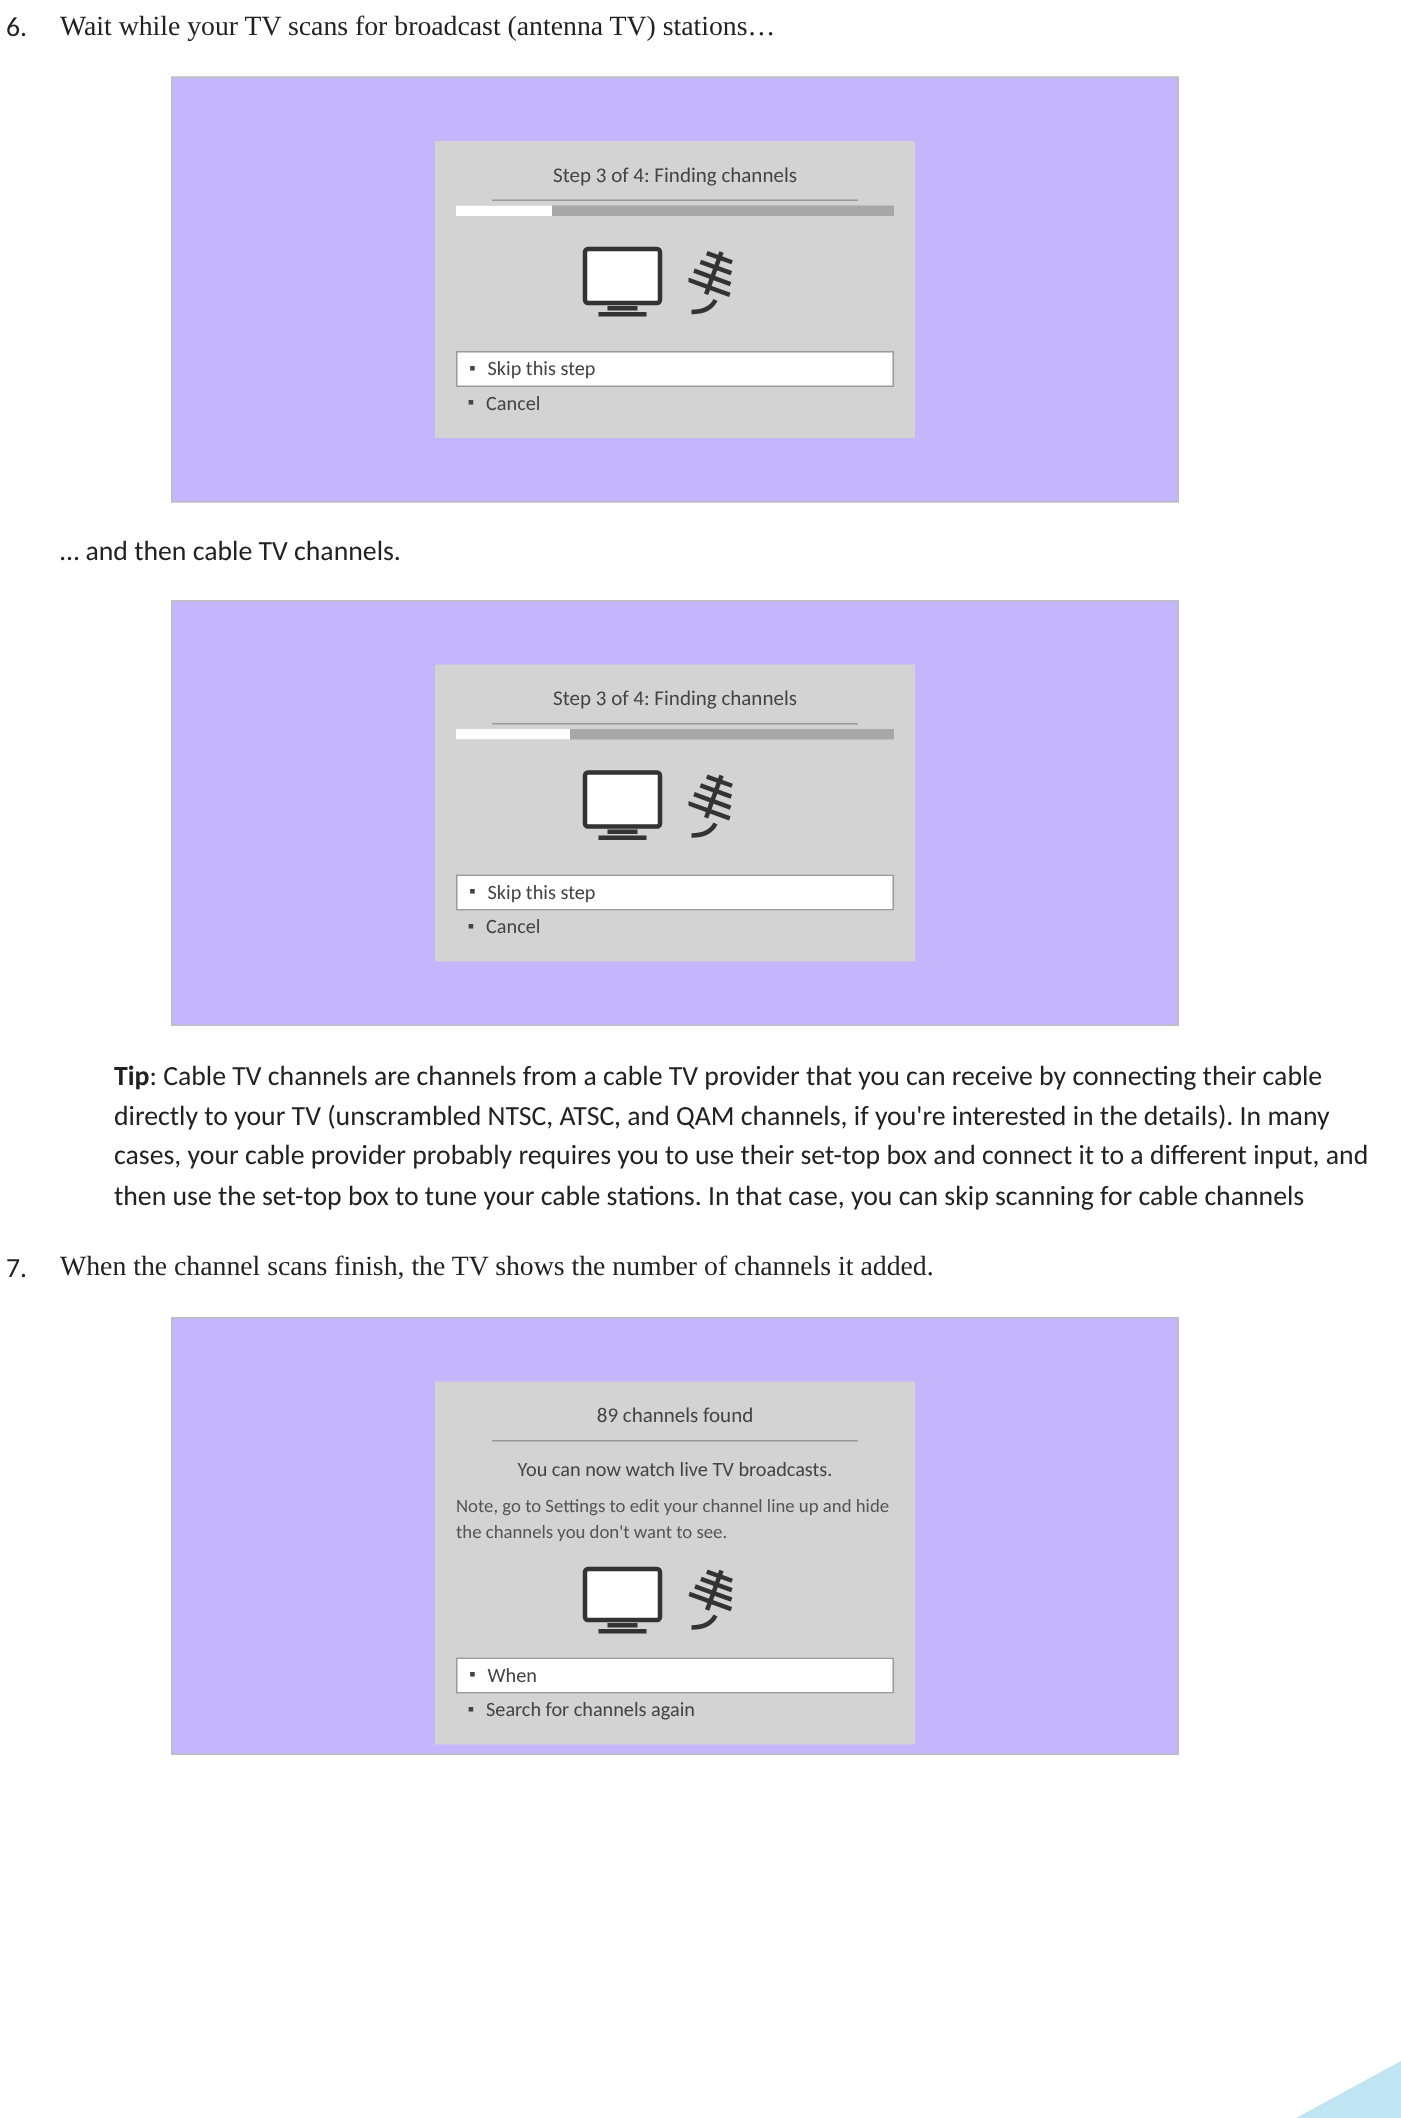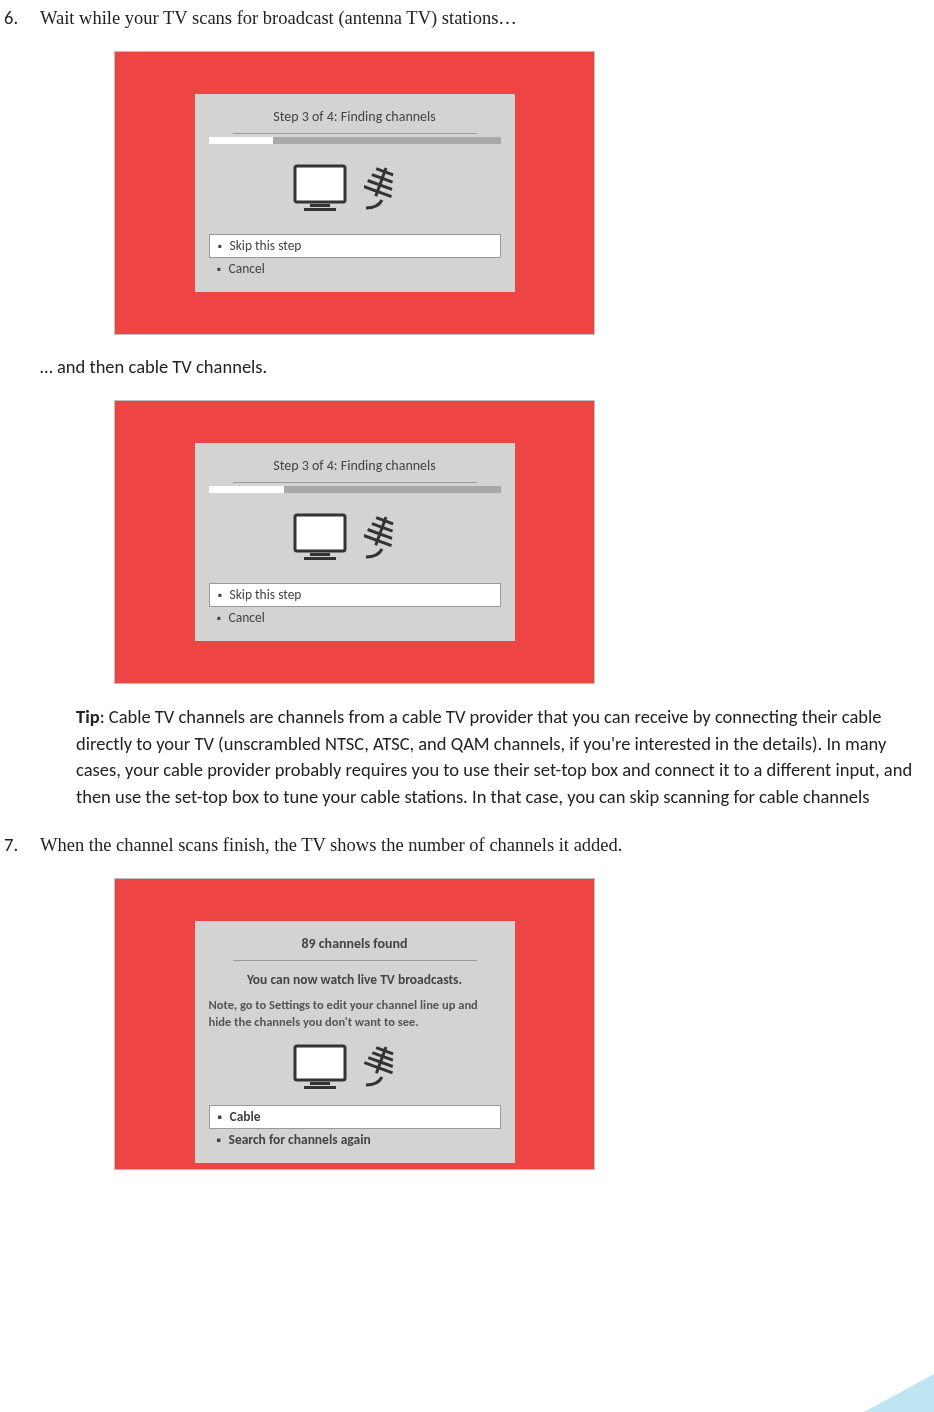--- a/index.html
+++ b/index.html
@@ -37,8 +37,8 @@
     margin-left: 110px;
     margin-top: 20px;
     margin-bottom: 20px;
-    width: 481px;
-    background: #ef4444;
+    width: 672px;
+    background: #c4b5fd;
     border: 1px solid #bfbfbf;
     box-sizing: border-box;
     padding: 42px 60px 42px 60px;

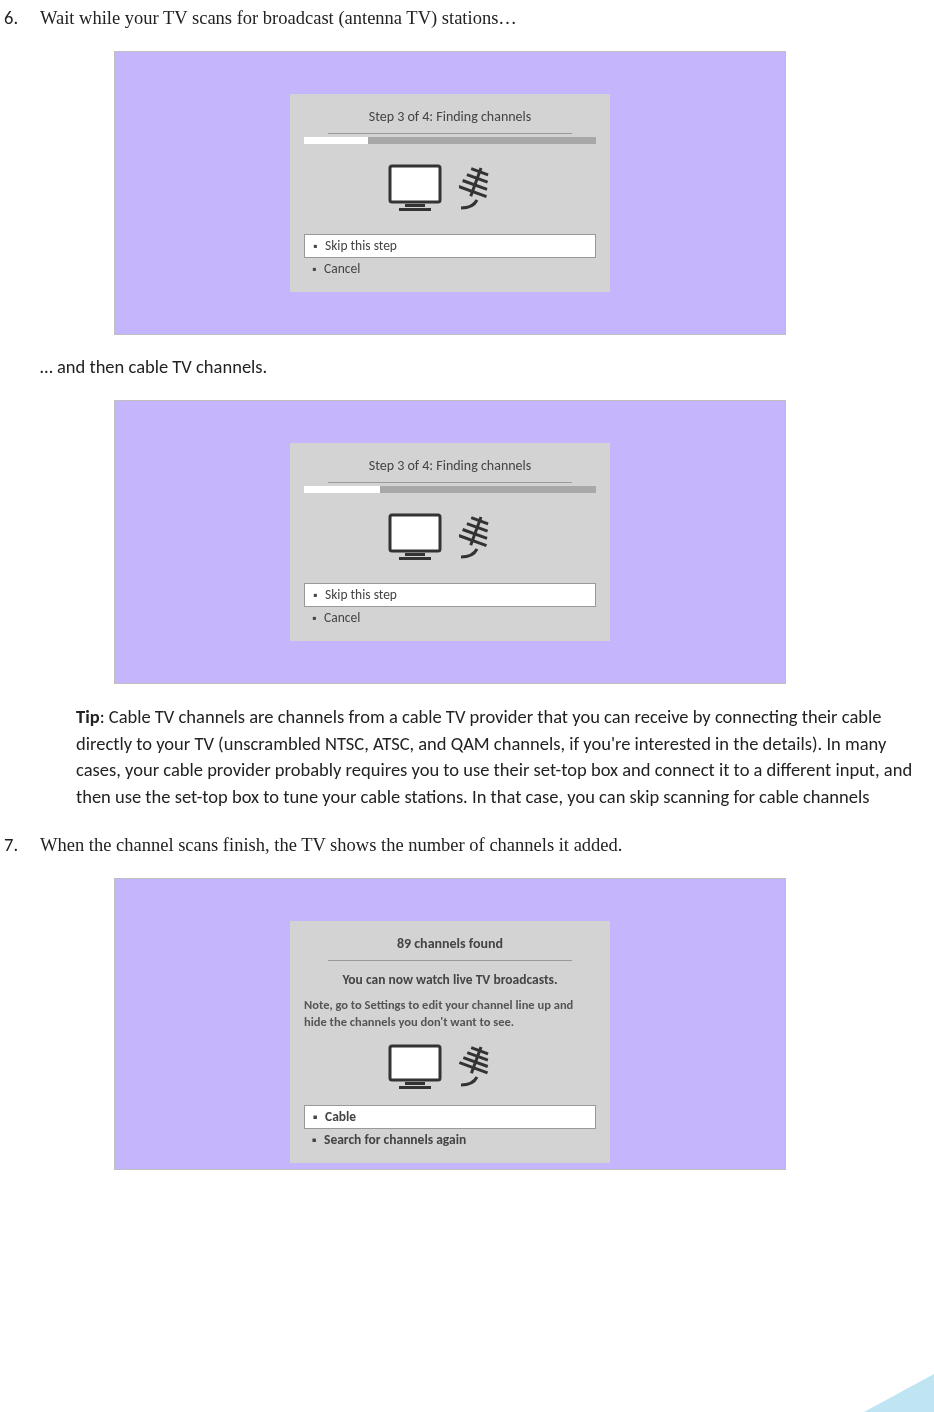--- a/index.html
+++ b/index.html
@@ -46,7 +46,6 @@
   }
   .tv-shot.shot3 {
     padding-bottom: 6px;
-    font-weight: bold;
   }
   .dialog {
     background: #d3d3d3;

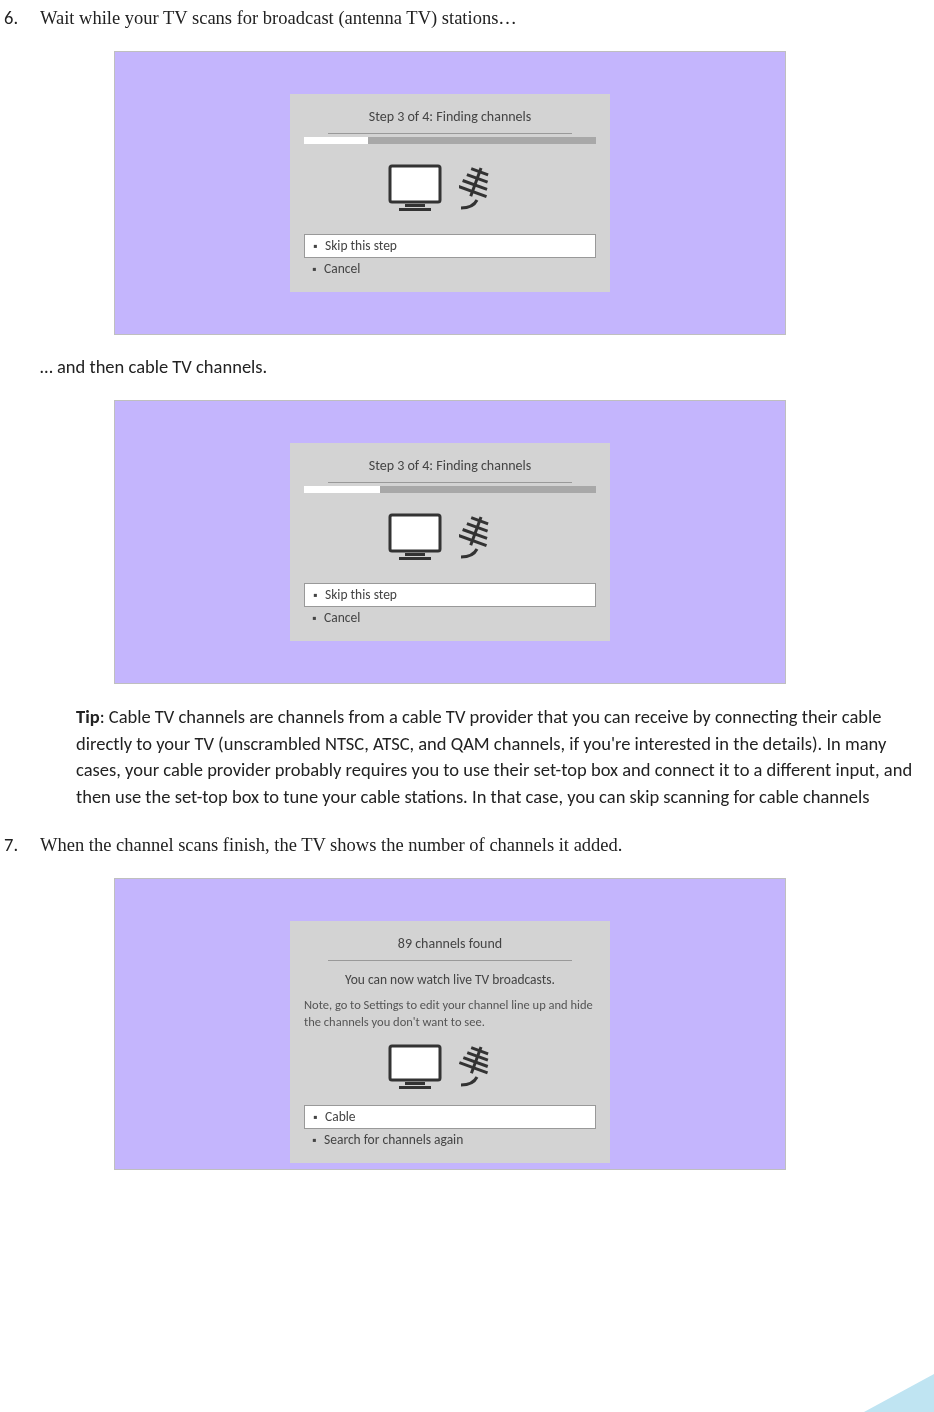--- a/index.html
+++ b/index.html
@@ -236,7 +236,7 @@
     </div>
     <div class="btn-row sel">
       <span class="dot">▪</span>
-      <span>Cable</span>
+      <span>When</span>
     </div>
     <div class="btn-row">
       <span class="dot">▪</span>

